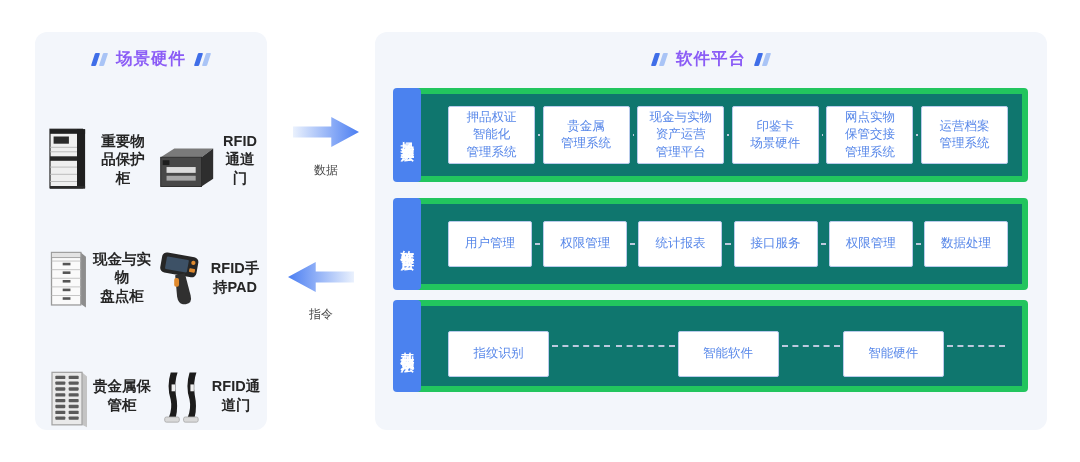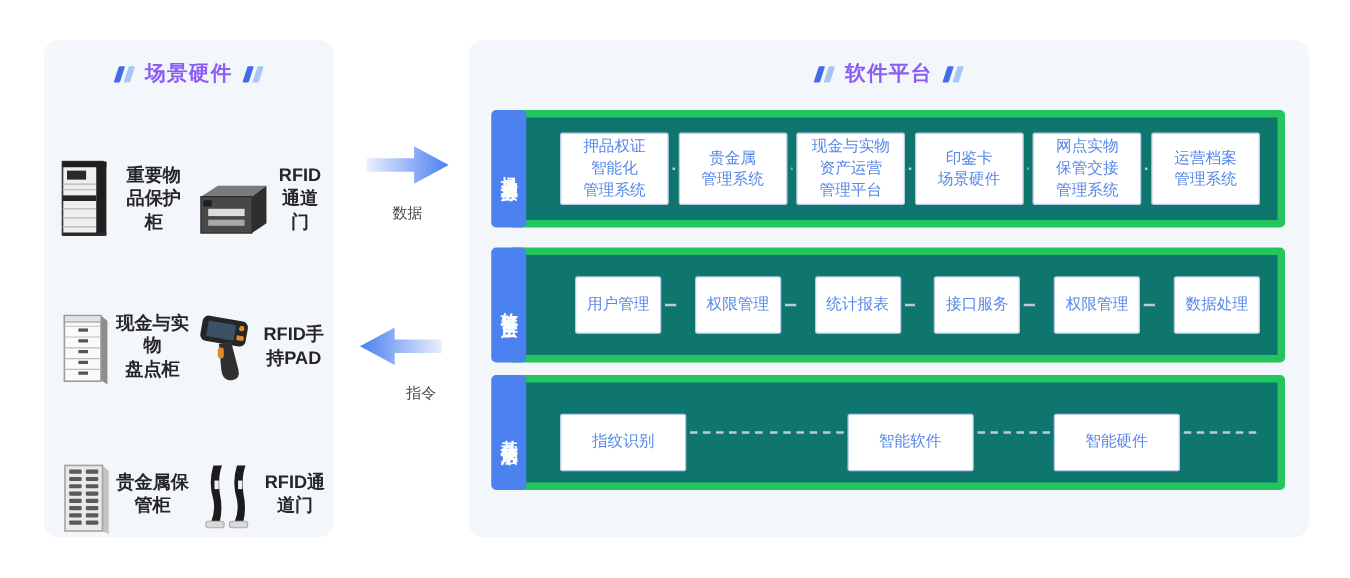--- a/index.html
+++ b/index.html
@@ -53,7 +53,7 @@
     display:flex; align-items:center; justify-content:center; flex:none;
     color:#5787e9; font-size:12.5px; line-height:1.4; text-align:center; white-space:pre-line; }
   .box-lg { width:87px; height:58px; }
-  .box-md { width:69px; height:46px;margin-left:12px; }
+  .box-md { width:84px; height:46px; }
   .box-wide { width:101px; height:46px;margin-top:15px; }
   .connector { flex:1; border-top:2px dashed #bcc9de; margin:0 3px; height:0; }
 </style>

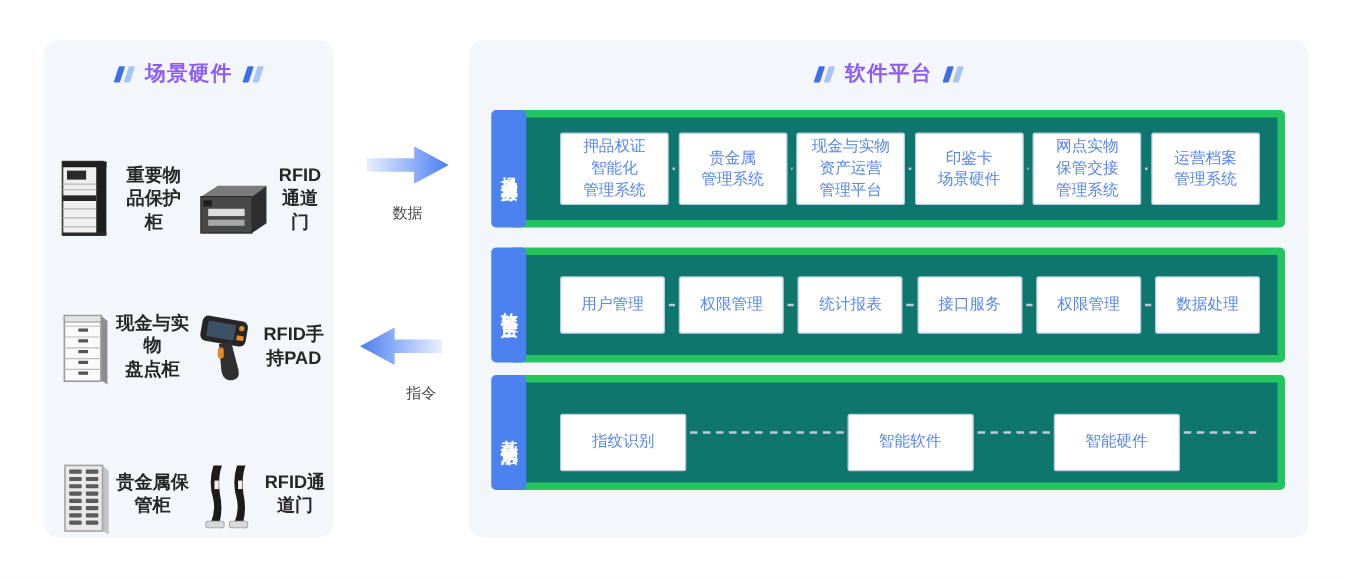--- a/index.html
+++ b/index.html
@@ -33,7 +33,7 @@
     clip-path:polygon(100% 32%,42% 32%,42% 0,0 50%,42% 100%,42% 68%,100% 68%); }
   .flow-label { position:absolute; width:66px; text-align:center; font-size:12px; color:#4a4a4a; }
   .label-data    { left:293px; top:162px; }
-  .label-command { left:304px; top:306px;text-align:center; }
+  .label-command { left:288px; top:306px;text-align:center; }
 
   
   .layer-row { position:absolute; left:0; width:100%; }

